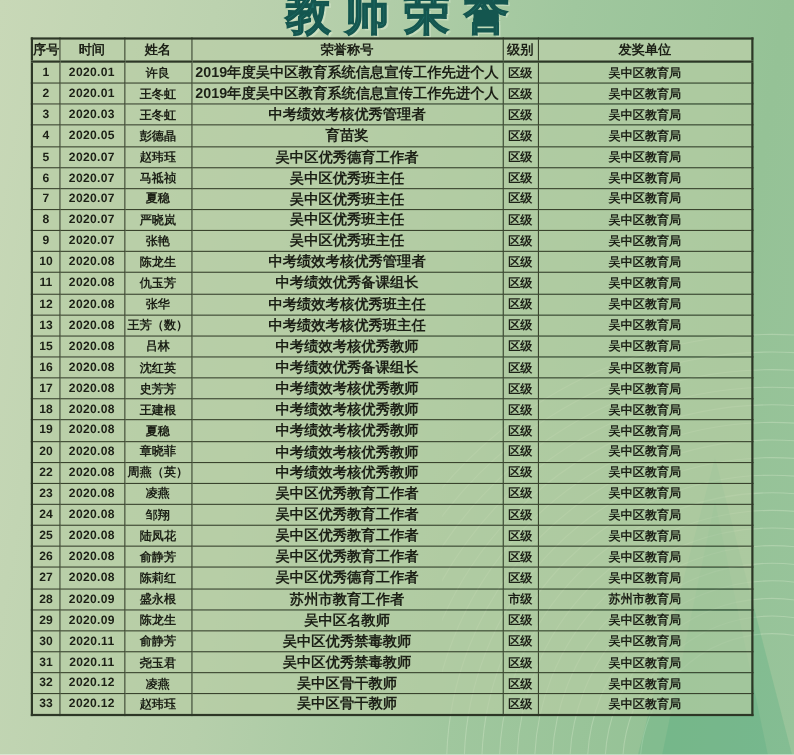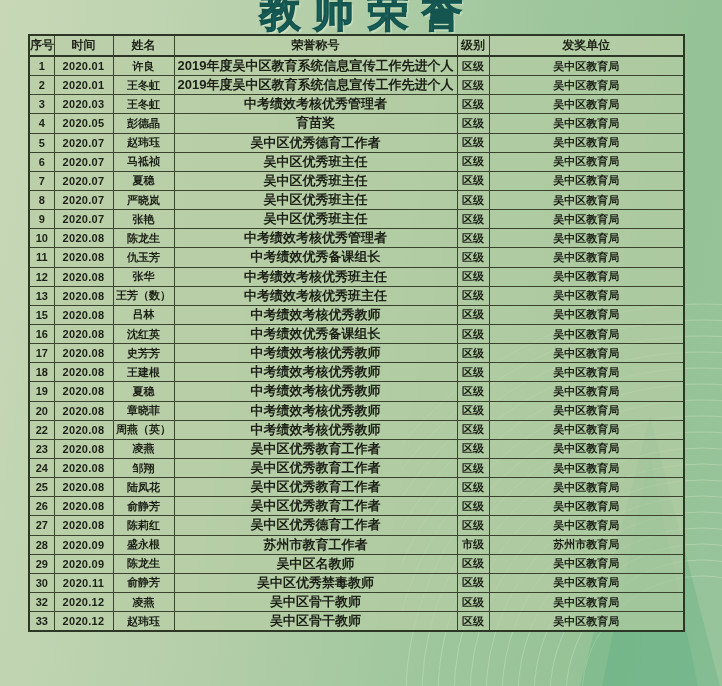--- a/index.html
+++ b/index.html
@@ -338,6 +338,14 @@
     <td>吴中区教育局</td>
   </tr>
       <tr>
+    <td>31</td>
+    <td>2020.11</td>
+    <td>尧玉君</td>
+    <td>吴中区优秀禁毒教师</td>
+    <td>区级</td>
+    <td>吴中区教育局</td>
+  </tr>
+      <tr>
     <td>32</td>
     <td>2020.12</td>
     <td>凌燕</td>

